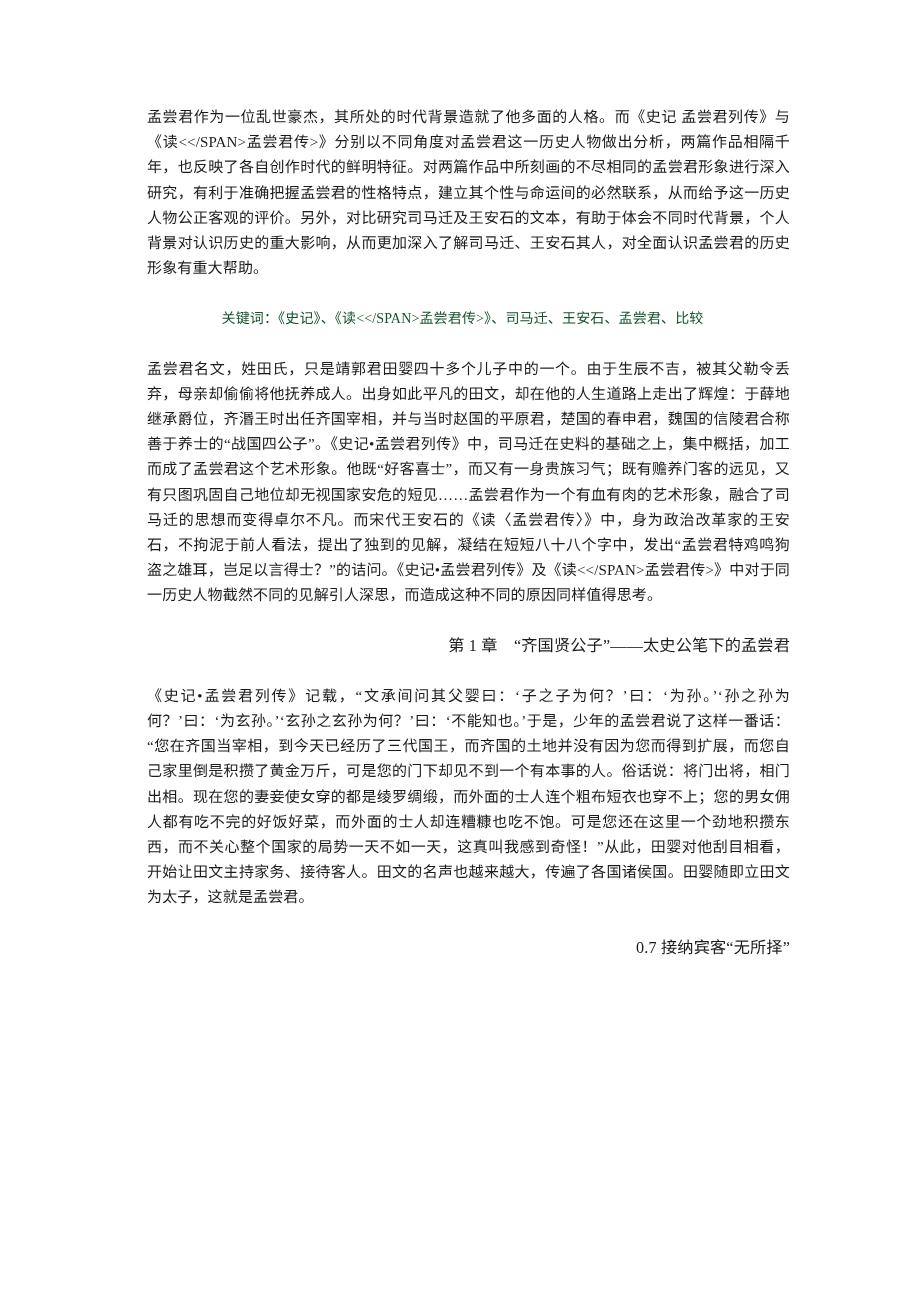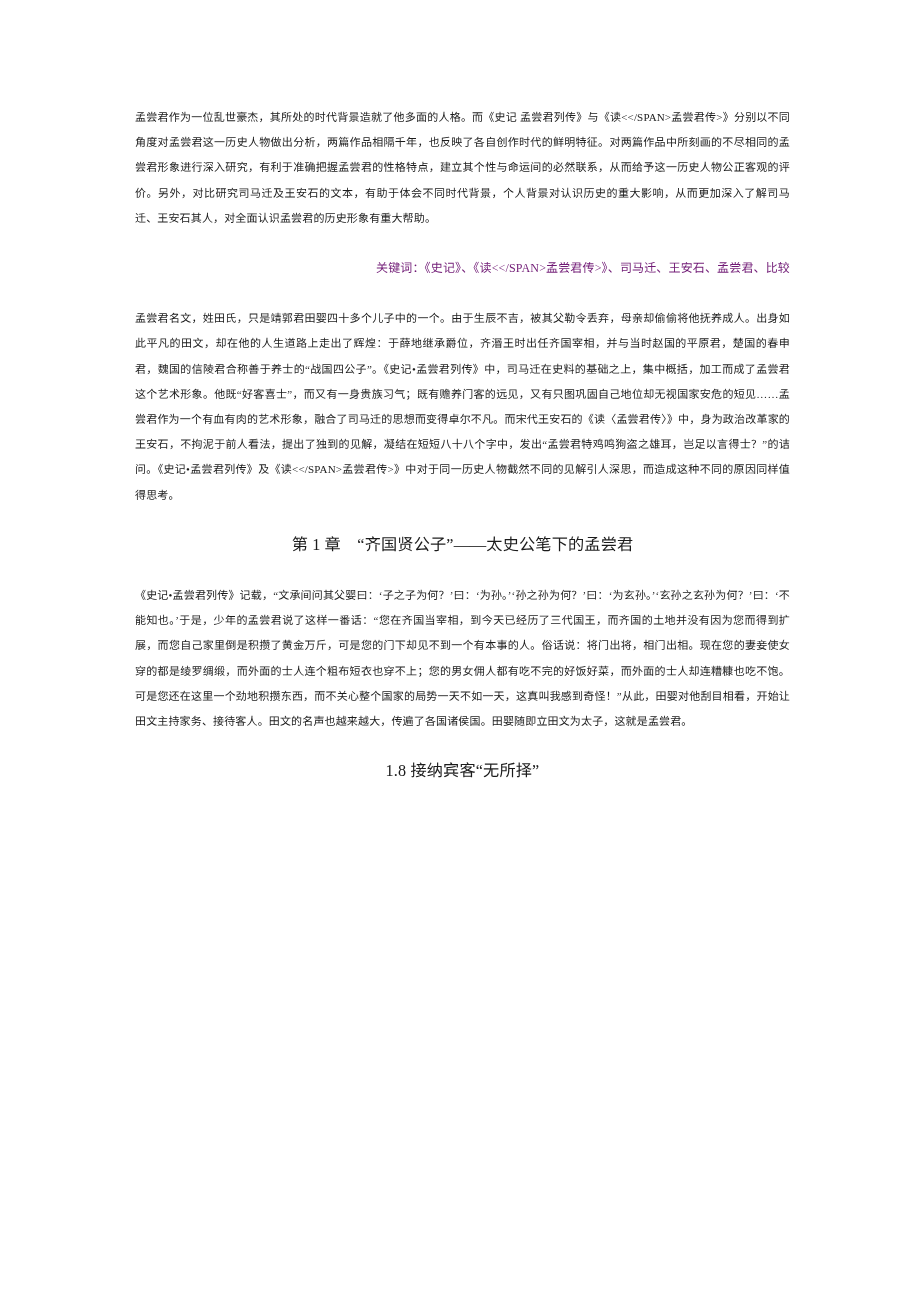--- a/index.html
+++ b/index.html
@@ -28,11 +28,11 @@
     width: 655px;
   }
   .para {
-    font-size: 11px;
+    font-size: 15px;
     line-height: 25.2px;
     text-align: justify;
     text-justify: inter-character;
-    margin: 0 0 25px 0;
+    margin: 0 0 25px 12px;
     letter-spacing: 0.15px;
     word-break: break-all;
     color: #1b1b1b;

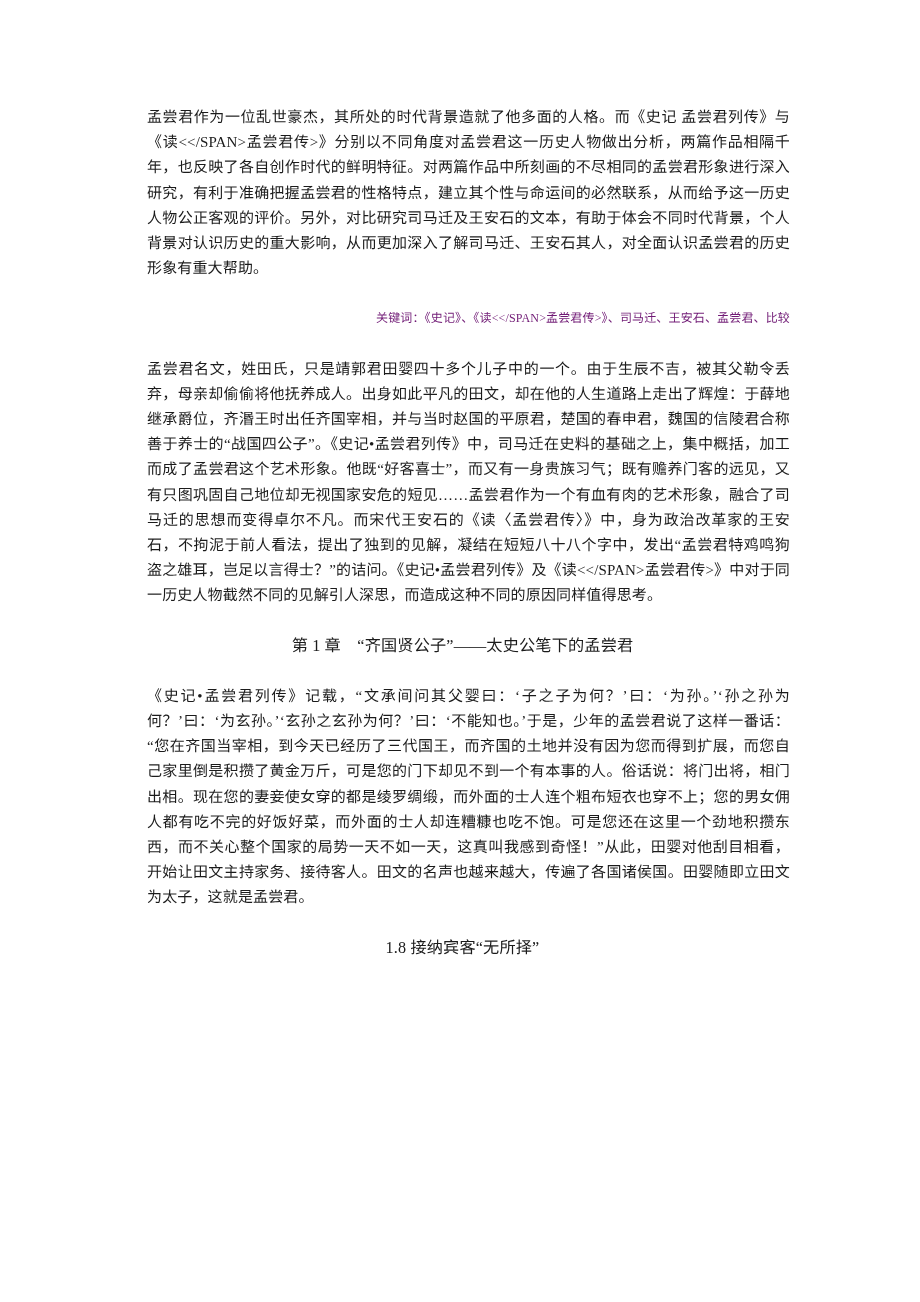--- a/index.html
+++ b/index.html
@@ -51,12 +51,12 @@
     color: #1b1b1b;
   }
   .keywords {
-    font-size: 12px;
+    font-size: 14px;
     line-height: 25.2px;
-    text-align: right;
+    text-align: center;
     margin: 0 0 25px 0;
     letter-spacing: 0.15px;
-    color: #701a75;
+    color: #14532d;
   }
 </style>
 </head>

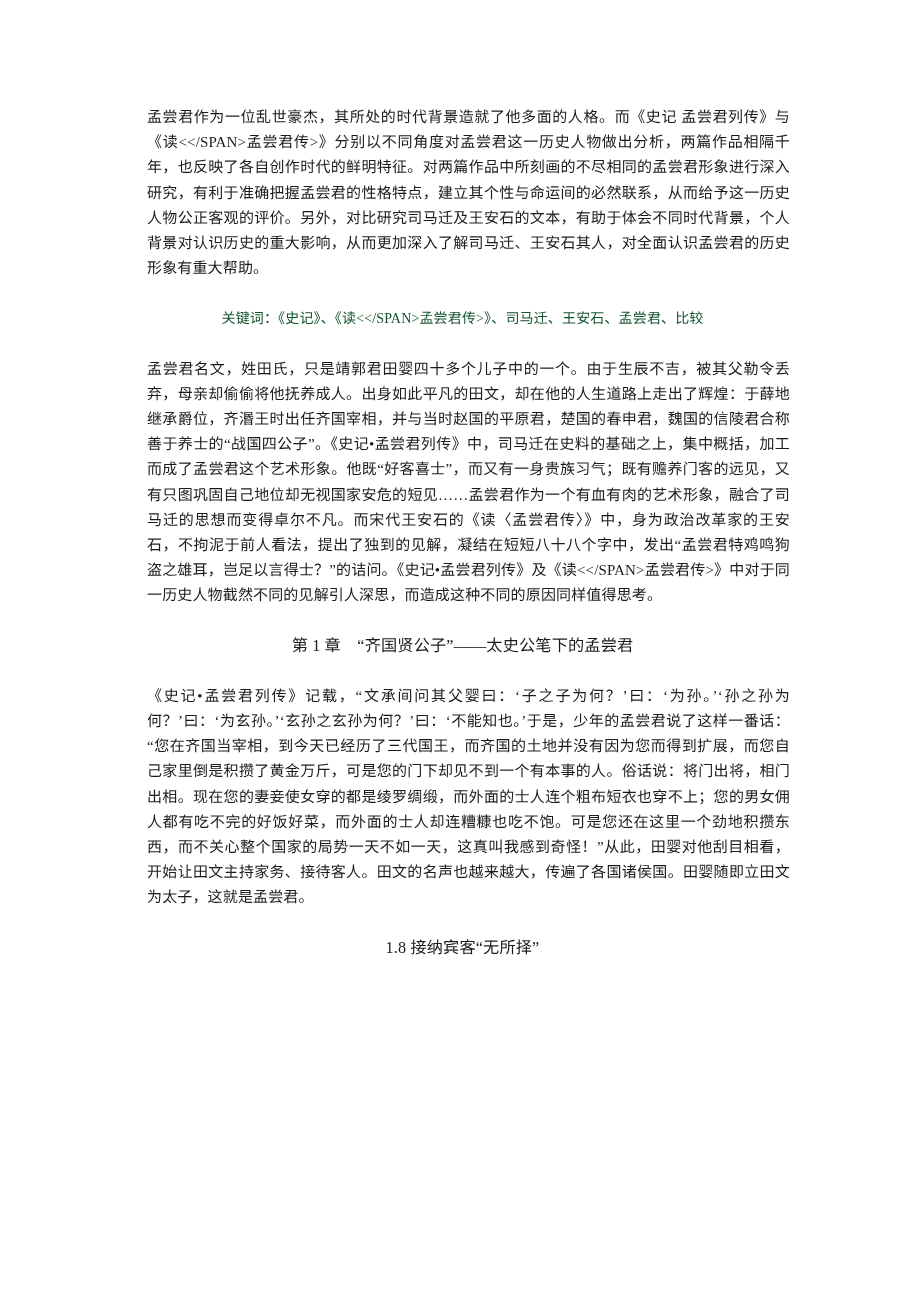--- a/index.html
+++ b/index.html
@@ -45,7 +45,7 @@
     font-size: 16.2px;
     line-height: 25.2px;
     font-weight: normal;
-    text-align: center;
+    text-align: right;
     margin: 0 0 25px 0;
     letter-spacing: 0.15px;
     color: #1b1b1b;

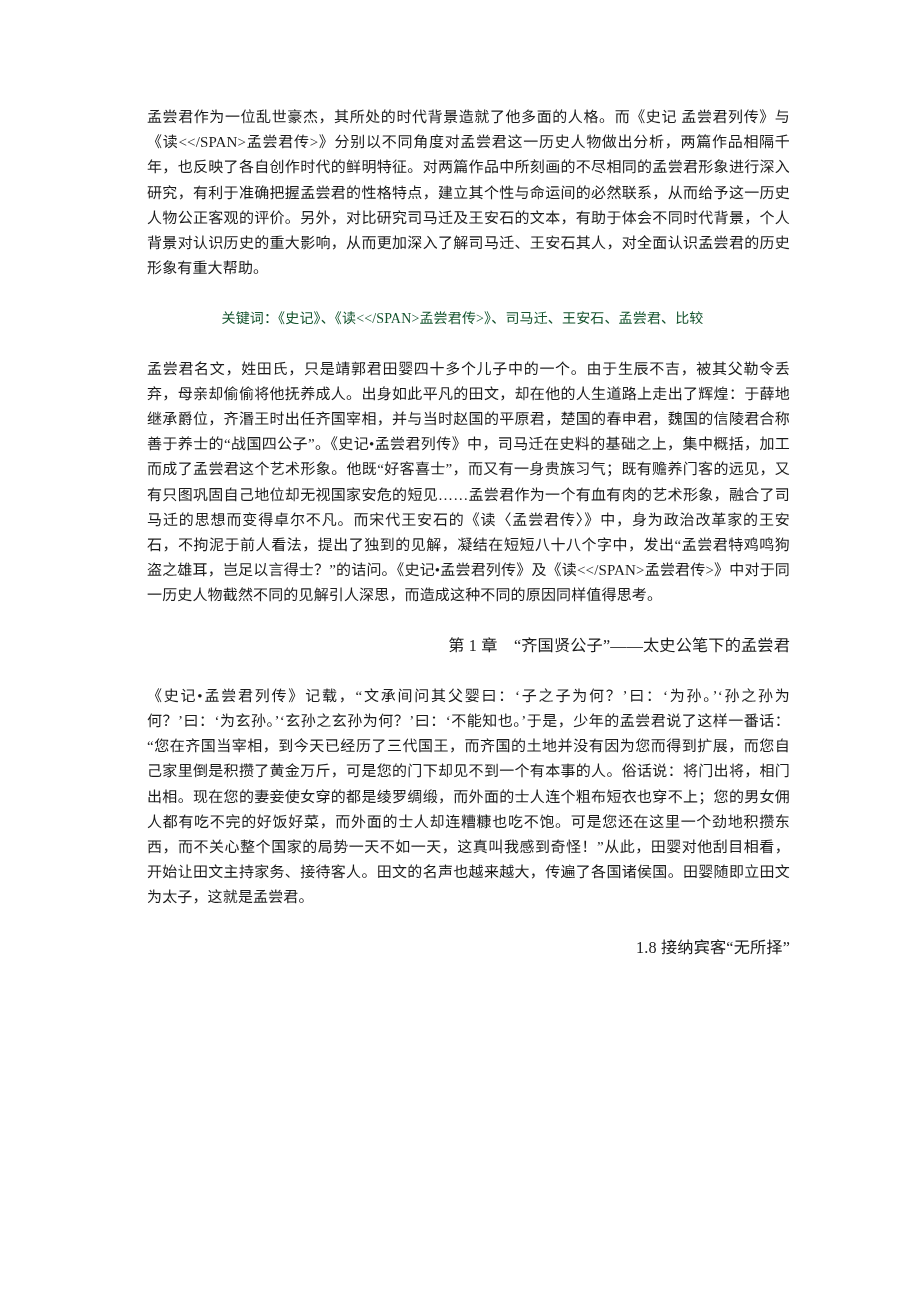--- a/index.html
+++ b/index.html
@@ -77,7 +77,7 @@
     <p class="para">《史记•孟尝君列传》记载，“文承间问其父婴曰：‘子之子为何？’曰：‘为孙。’‘孙之孙为何？’曰：‘为玄孙。’‘玄孙之玄孙为何？’曰：‘不能知也。’于是，少年的孟尝君说了这样一番话：“您在齐国当宰相，到今天已经历了三代国王，而齐国的土地并没有因为您而得到扩展，而您自己家里倒是积攒了黄金万斤，可是您的门下却见不到一个有本事的人。俗话说：将门出将，相门出相。现在您的妻妾使女穿的都是绫罗绸缎，而外面的士人连个粗布短衣也穿不上；您的男女佣人都有吃不完的好饭好菜，而外面的士人却连糟糠也吃不饱。可是您还在这里一个劲地积攒东西，而不关心整个国家的局势一天不如一天，这真叫我感到奇怪！”从此，田婴对他刮目相看，开始让田文主持家务、接待客人。田文的名声也越来越大，传遍了各国诸侯国。田婴随即立田文为太子，这就是孟尝君。</p>
 
 
-    <h3 class="heading-section">1.8 接纳宾客“无所择”</h3>
+    <h3 class="heading-section">0.7 接纳宾客“无所择”</h3>
 
   </div>
 </div>

